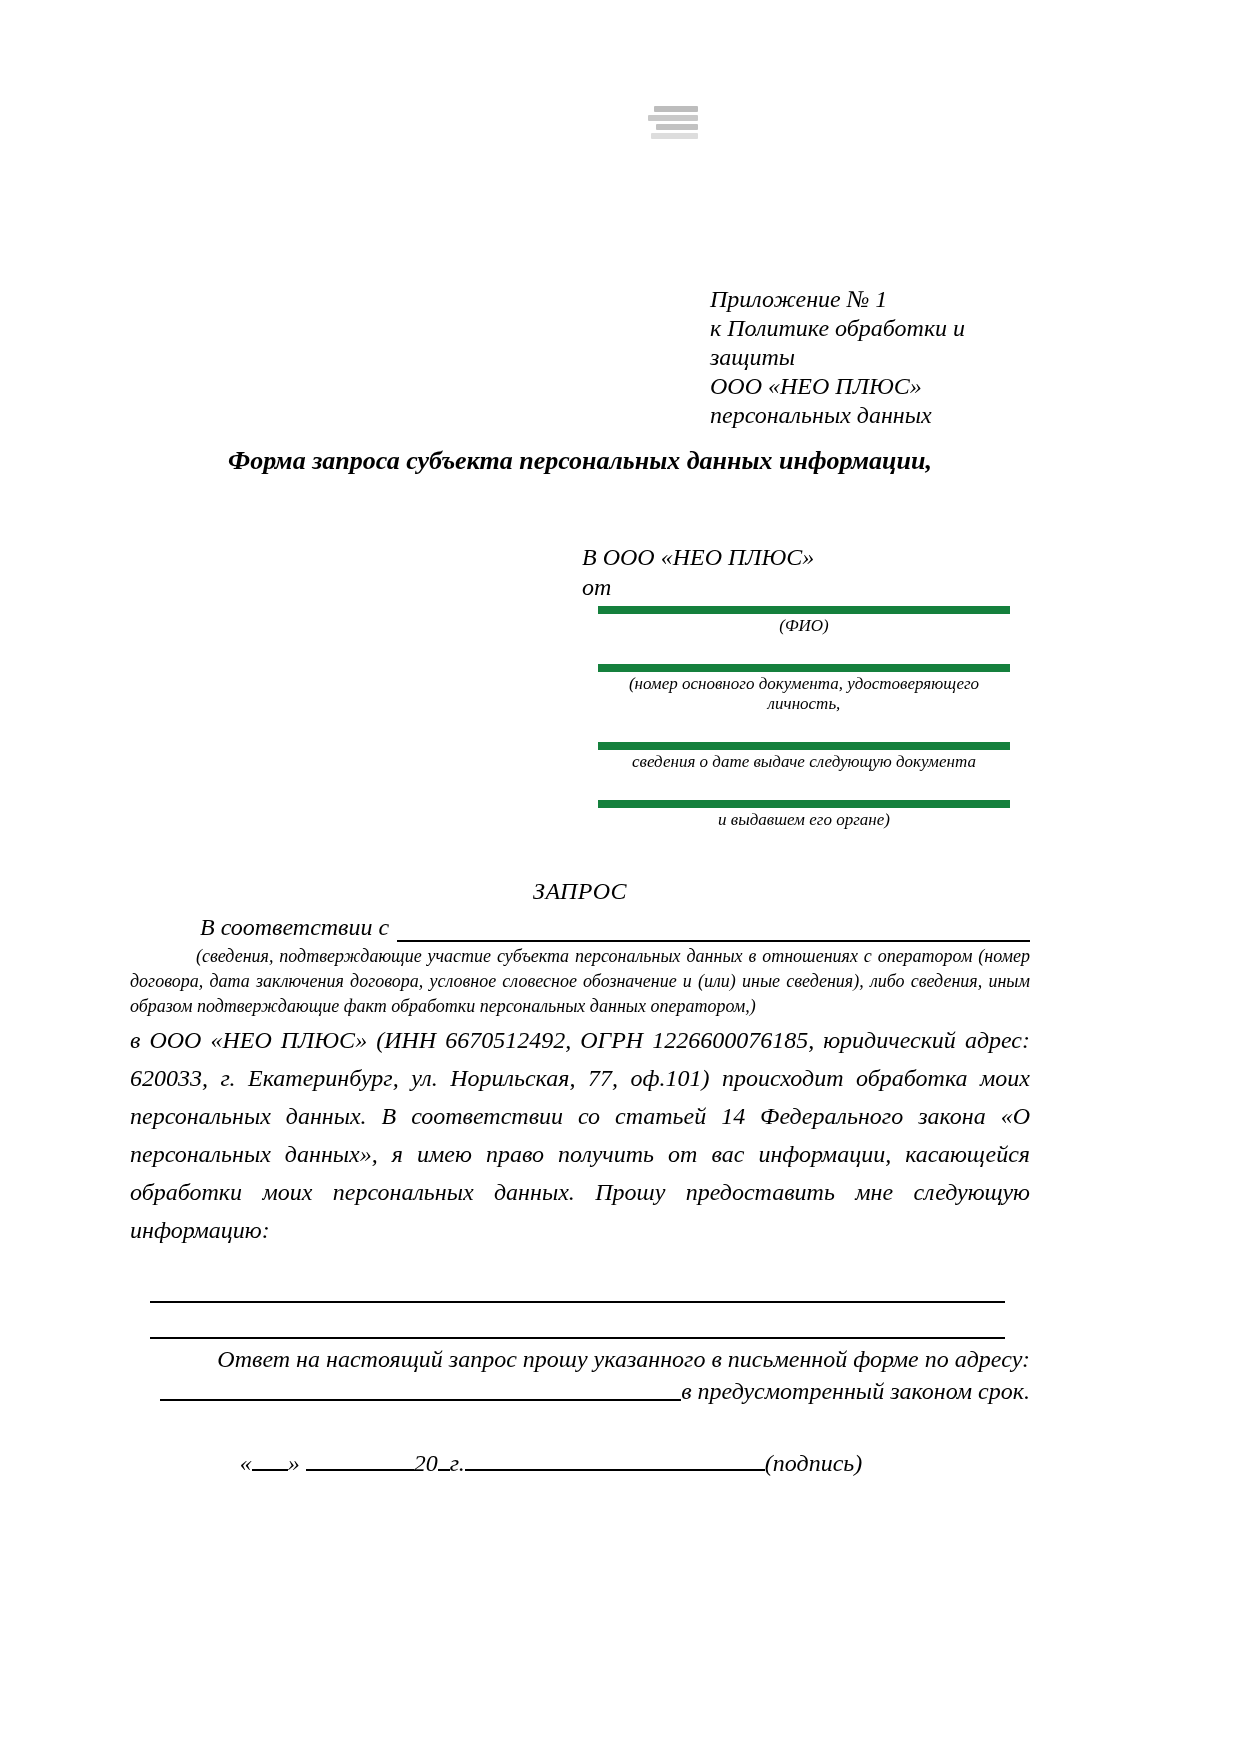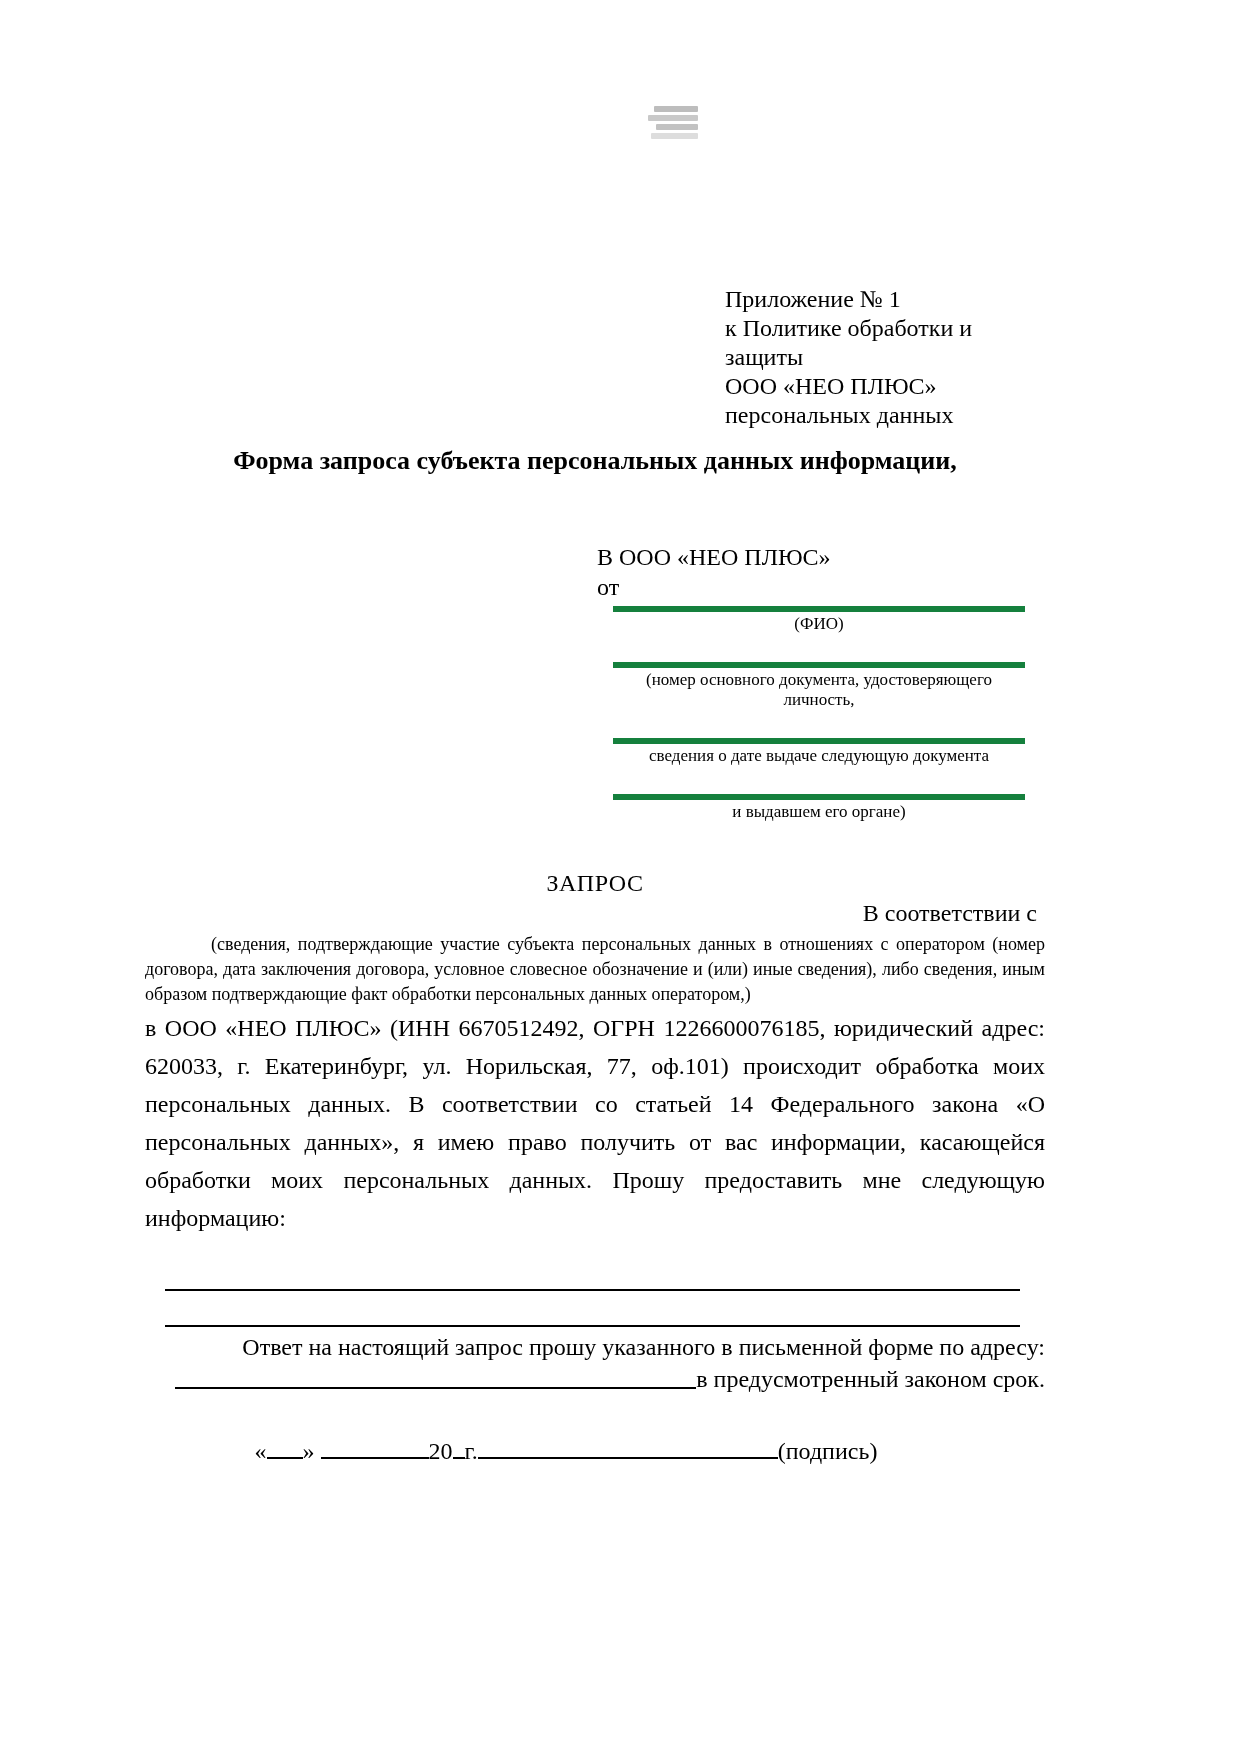--- a/index.html
+++ b/index.html
@@ -20,8 +20,8 @@
   .logo .b3 { width:42px; background:#c2c2c2; }
   .logo .b4 { width:47px; background:#dddddd; }
 
-  .content { position:absolute; left:145px; top:0; width:900px;
-             padding-top:285px; font-size:24px; }
+  .content { position:absolute; left:130px; top:0; width:900px;
+             padding-top:285px; font-size:24px;font-style:italic; }
 
   .appendix { margin-left:580px; line-height:29px; }
 

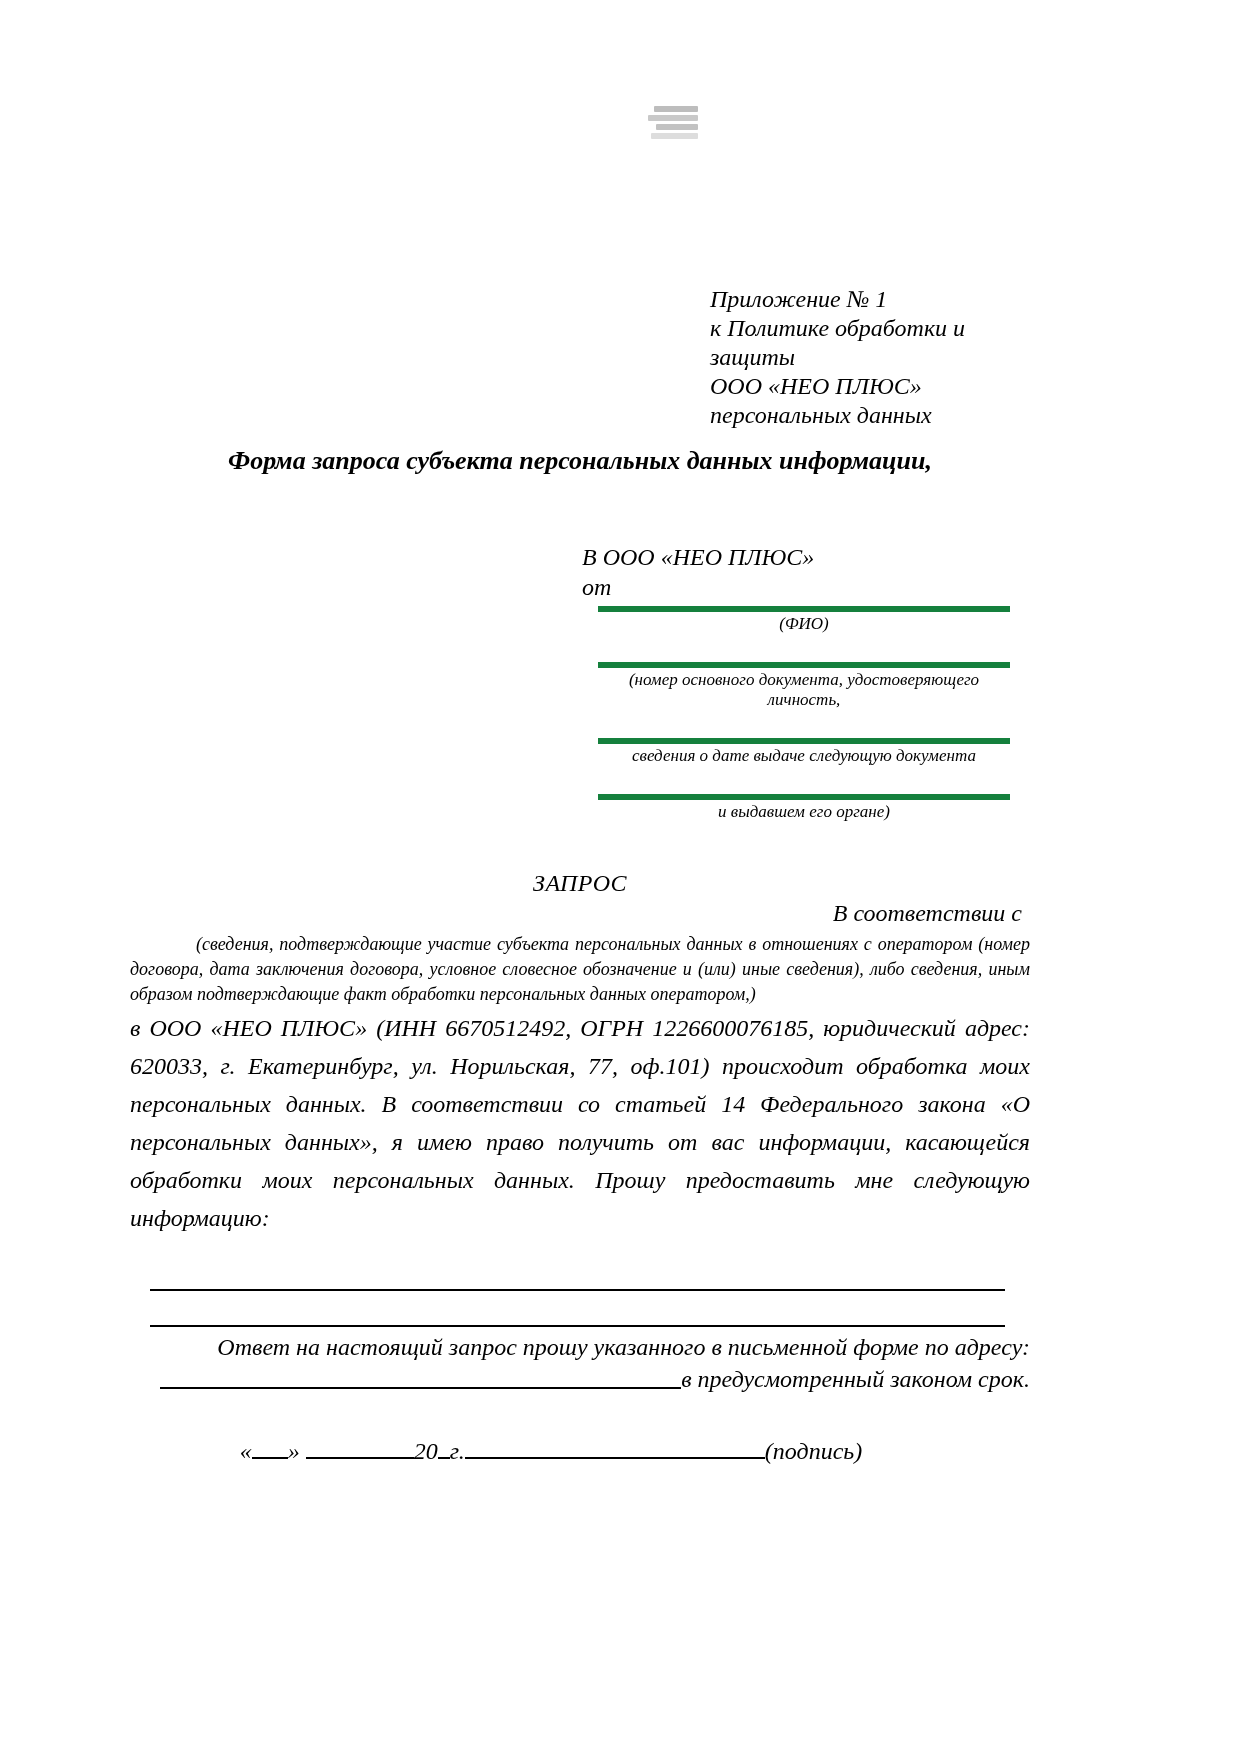--- a/index.html
+++ b/index.html
@@ -30,7 +30,7 @@
 
   .addressee { margin-top:64px; margin-left:452px; width:428px; line-height:30px; }
   .addressee .field { margin-top:28px; margin-left:16px;
-                      border-top:6px solid #15803d; padding-top:2px;
+                      border-top:8px solid #15803d; padding-top:2px;
                       text-align:center; font-size:17px; line-height:20px; }
   .addressee .field.first { margin-top:4px; }
 

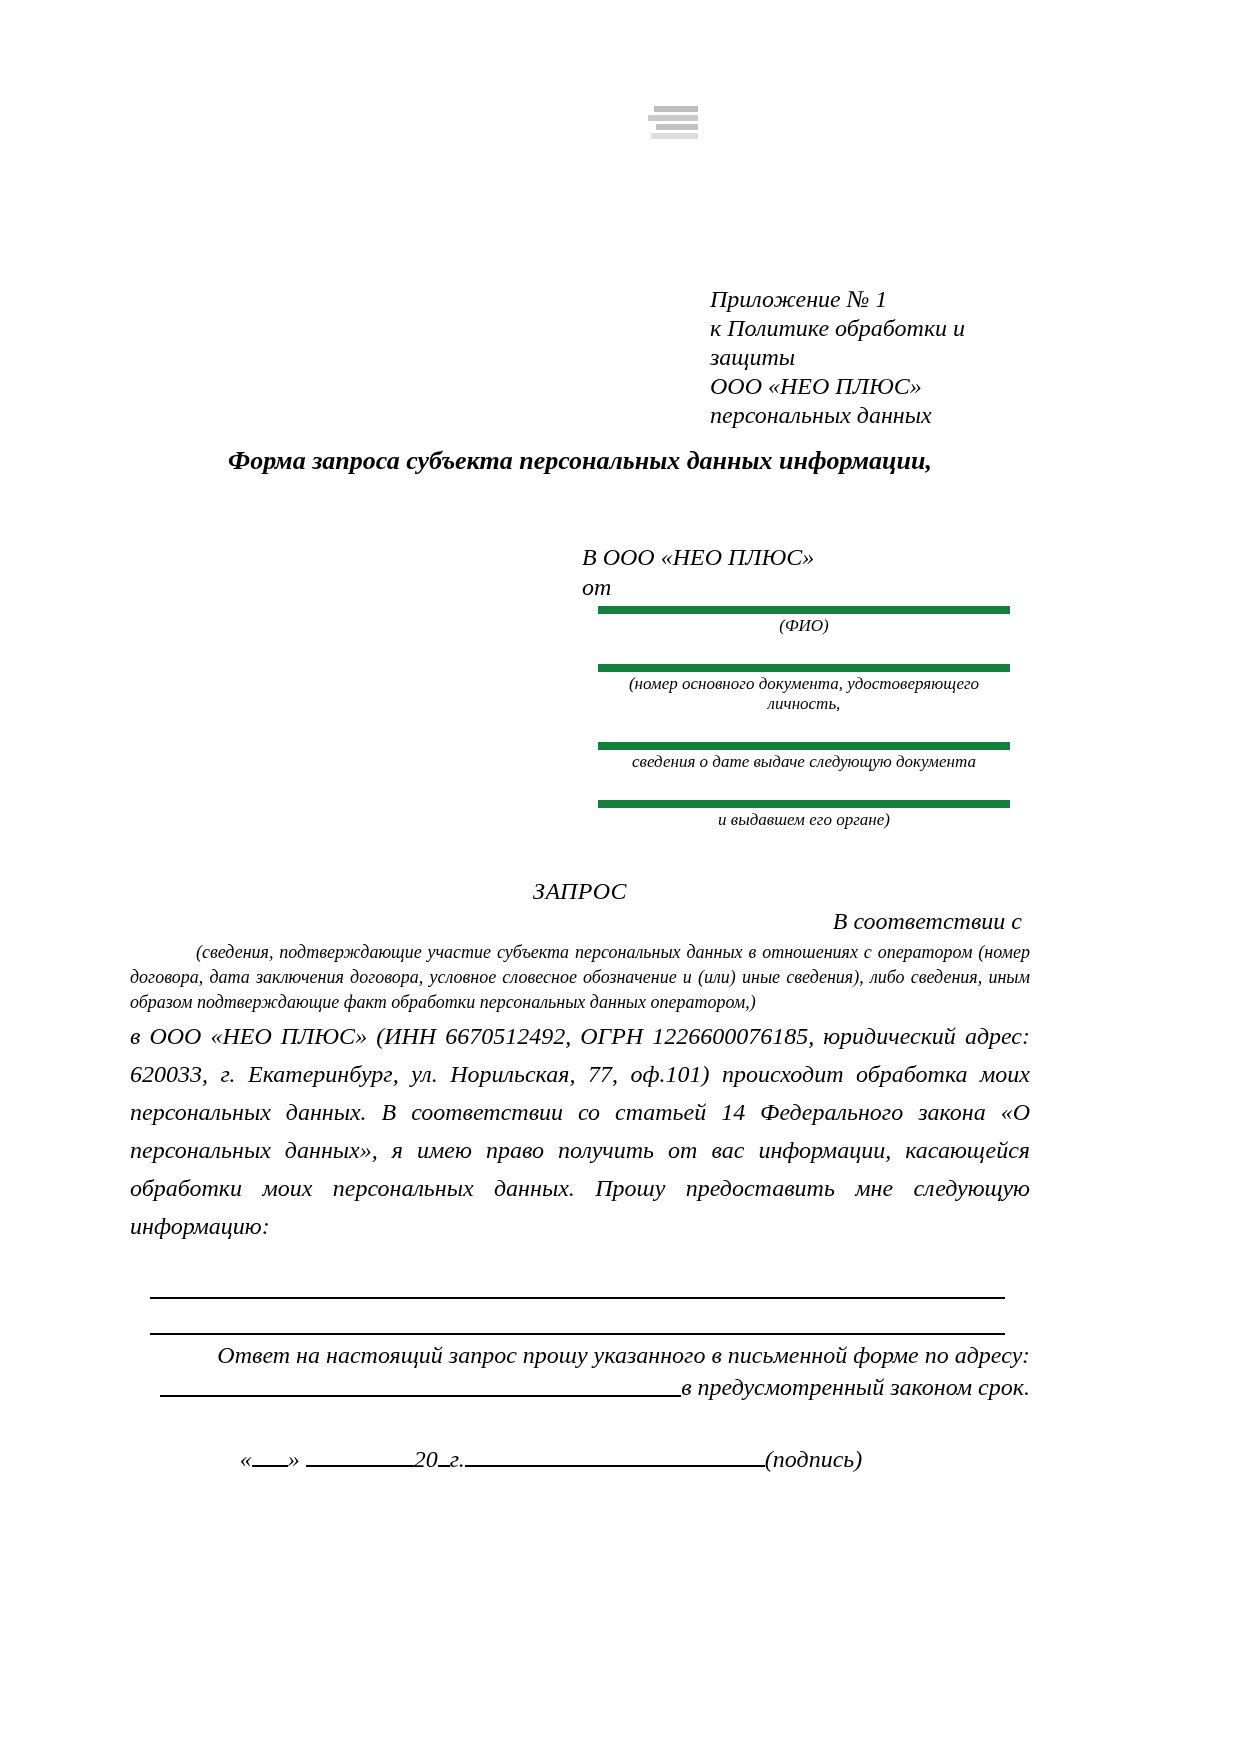--- a/index.html
+++ b/index.html
@@ -36,7 +36,7 @@
 
   .request-heading { margin-top:46px; text-align:center; line-height:30px; letter-spacing:0.5px; }
 
-  .intro { margin-top:0; display:flex; align-items:flex-end; line-height:30px;flex-direction:column; }
+  .intro { margin-top:6px; display:flex; align-items:flex-end; line-height:30px; }
   .intro .lead { white-space:nowrap; padding-left:70px; padding-right:8px; }
   .intro .blank-fill { flex:1; border-bottom:2px solid #000; height:26px; }
 

